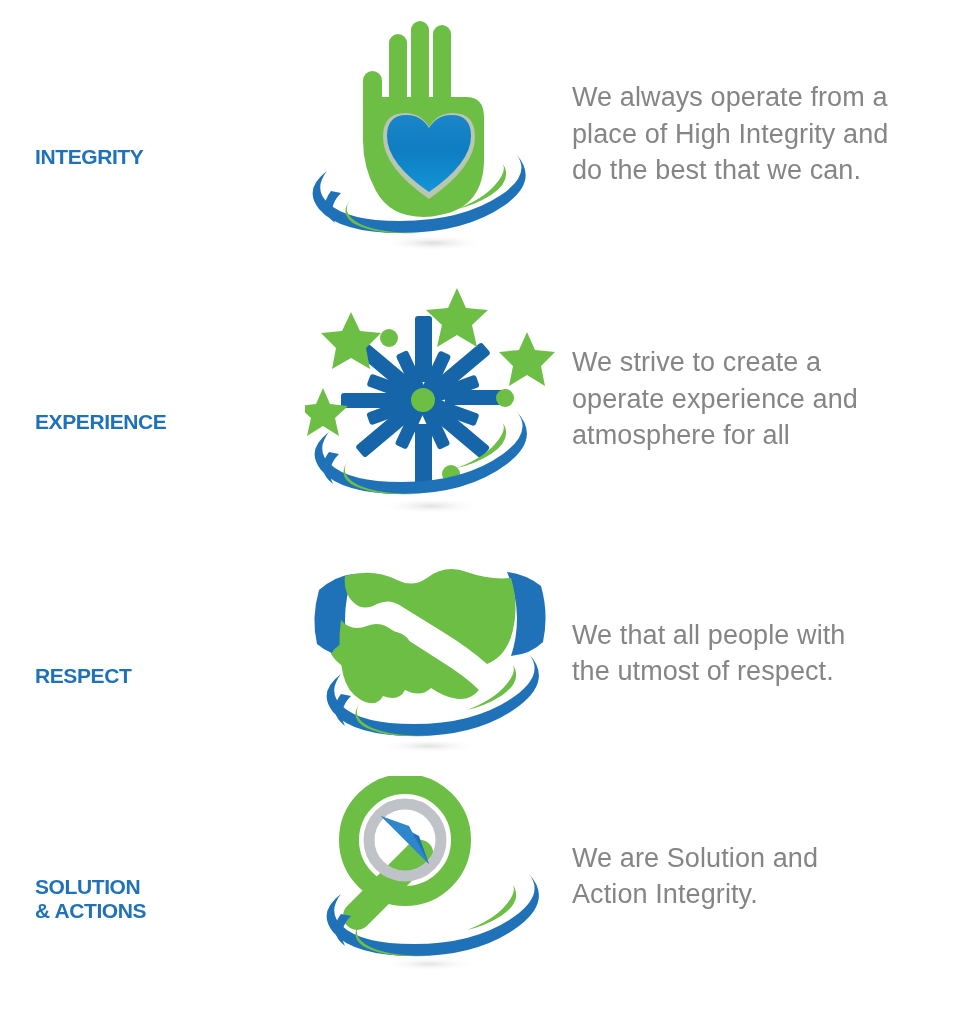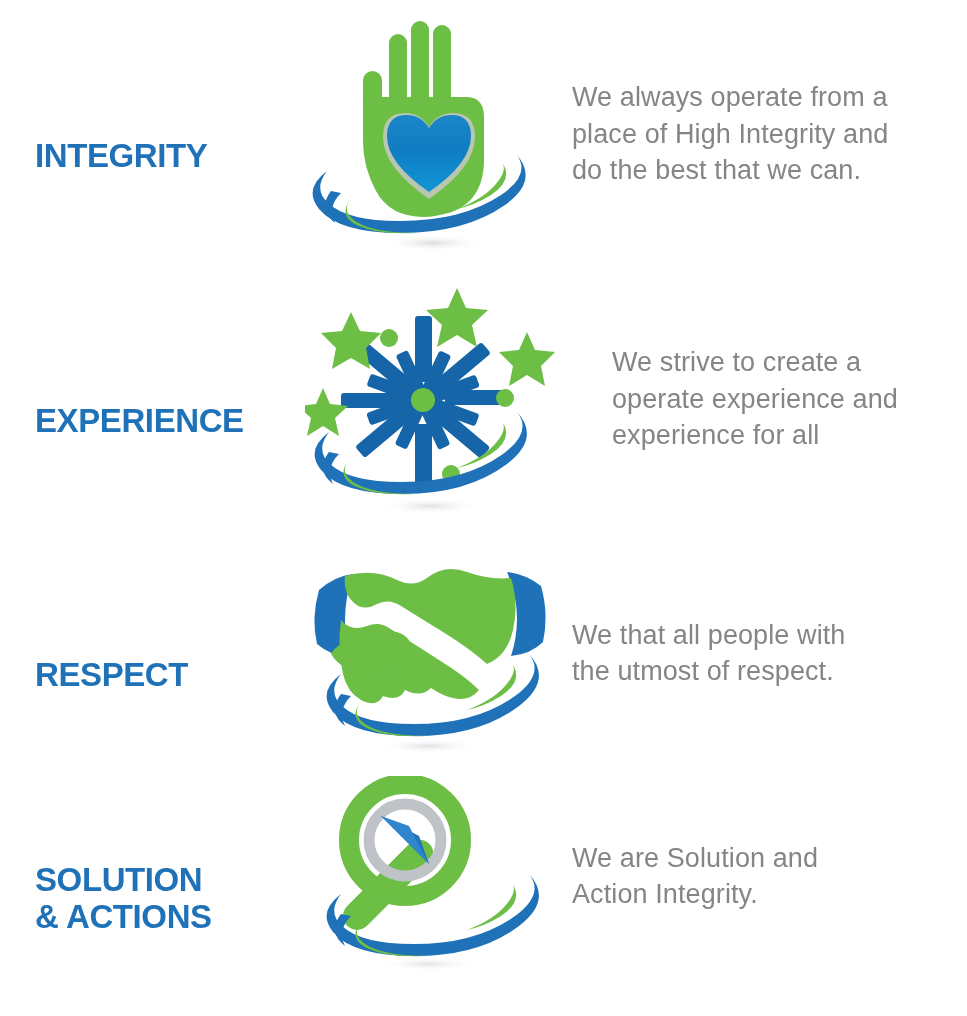--- a/index.html
+++ b/index.html
@@ -34,7 +34,7 @@
     box-sizing: border-box;
     color: #1f72b8;
     font-weight: bold;
-    font-size: 33px;
+    font-size: 21px;
     letter-spacing: -0.4px;
     line-height: 1.12;
     text-transform: uppercase;

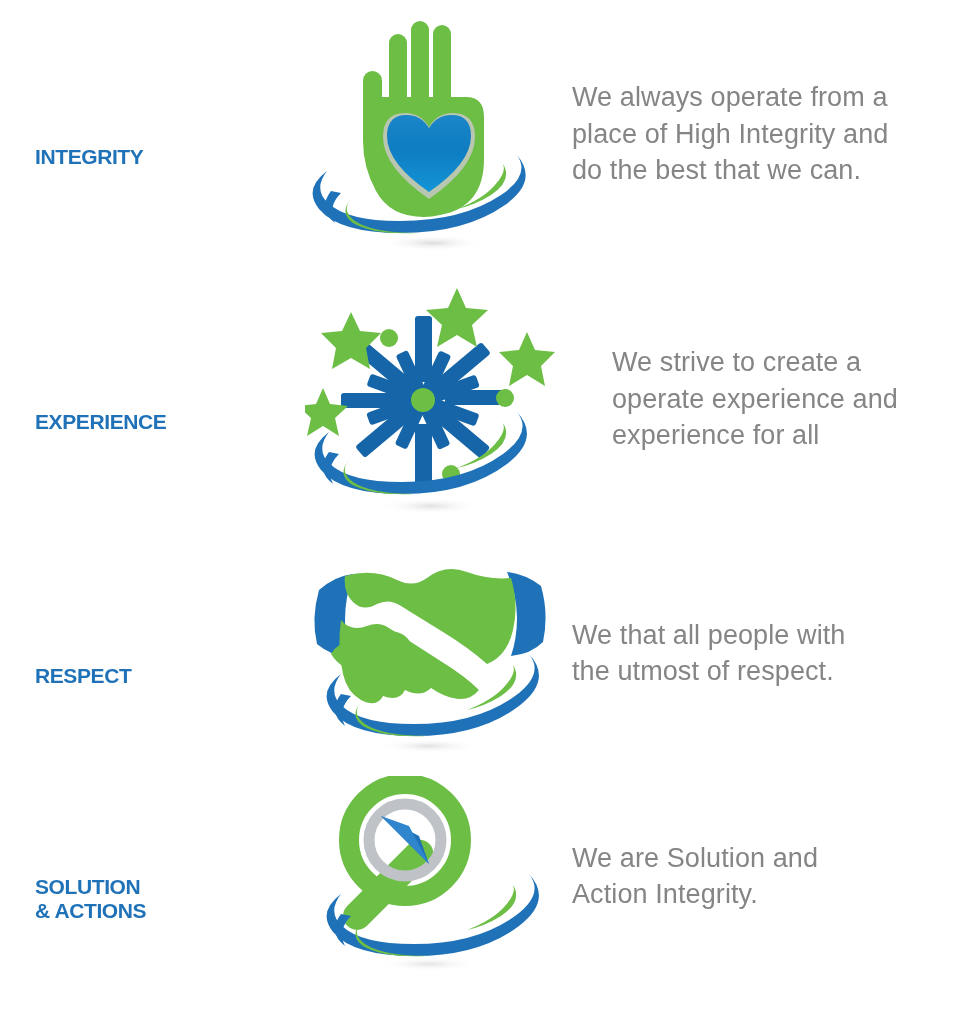--- a/index.html
+++ b/index.html
@@ -65,7 +65,7 @@
   #row-solution  { top: 776px; height: 200px; }
 
   #row-integrity .row-desc  { padding-left: 2px; }
-  #row-experience .row-desc { padding-left: 2px; margin-left: 40px; }
+  #row-experience .row-desc { padding-left: 2px; }
   #row-respect .row-desc    { padding-left: 2px; }
   #row-solution .row-desc   { padding-left: 2px; }
 

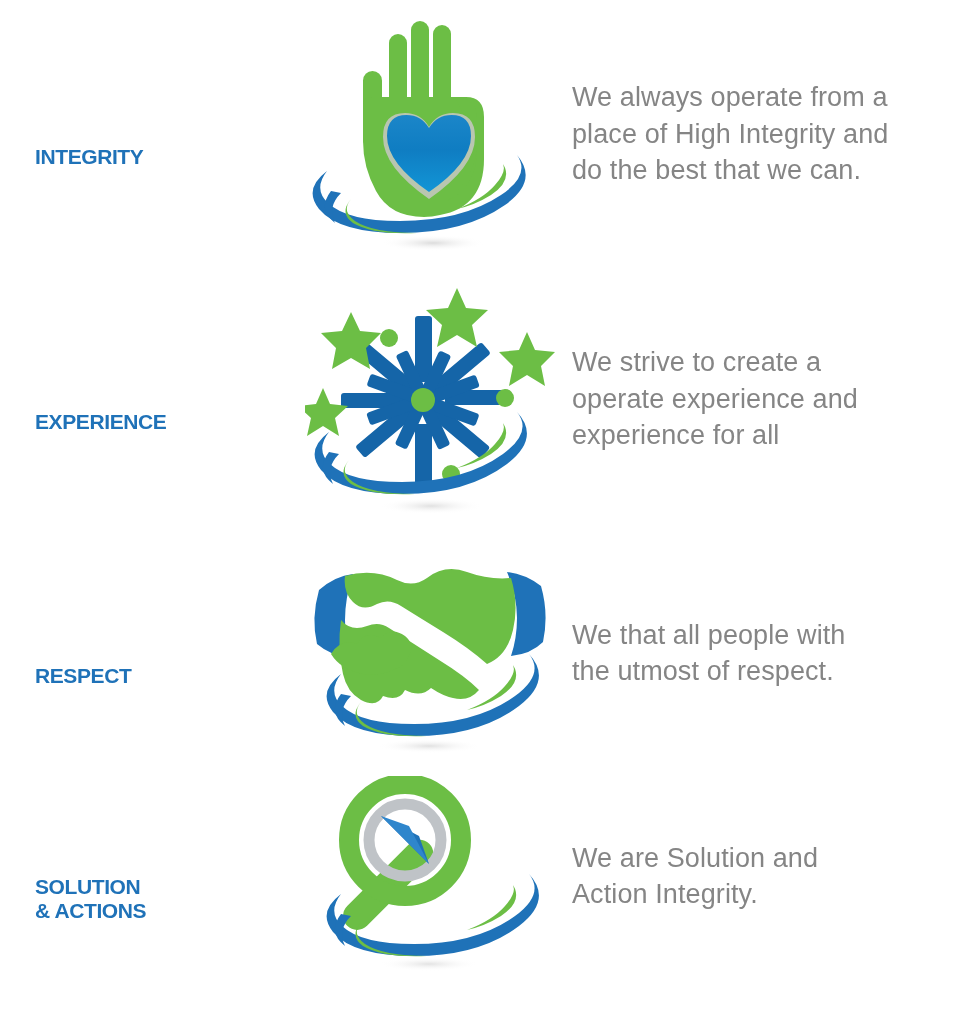--- a/index.html
+++ b/index.html
@@ -206,7 +206,7 @@
     <div class="row-desc">
       <span class="desc-line">We strive to create a</span>
       <span class="desc-line">operate experience and</span>
-      <span class="desc-line">experience for all</span>
+      <span class="desc-line">atmosphere for all</span>
     </div>
   </div>
 

